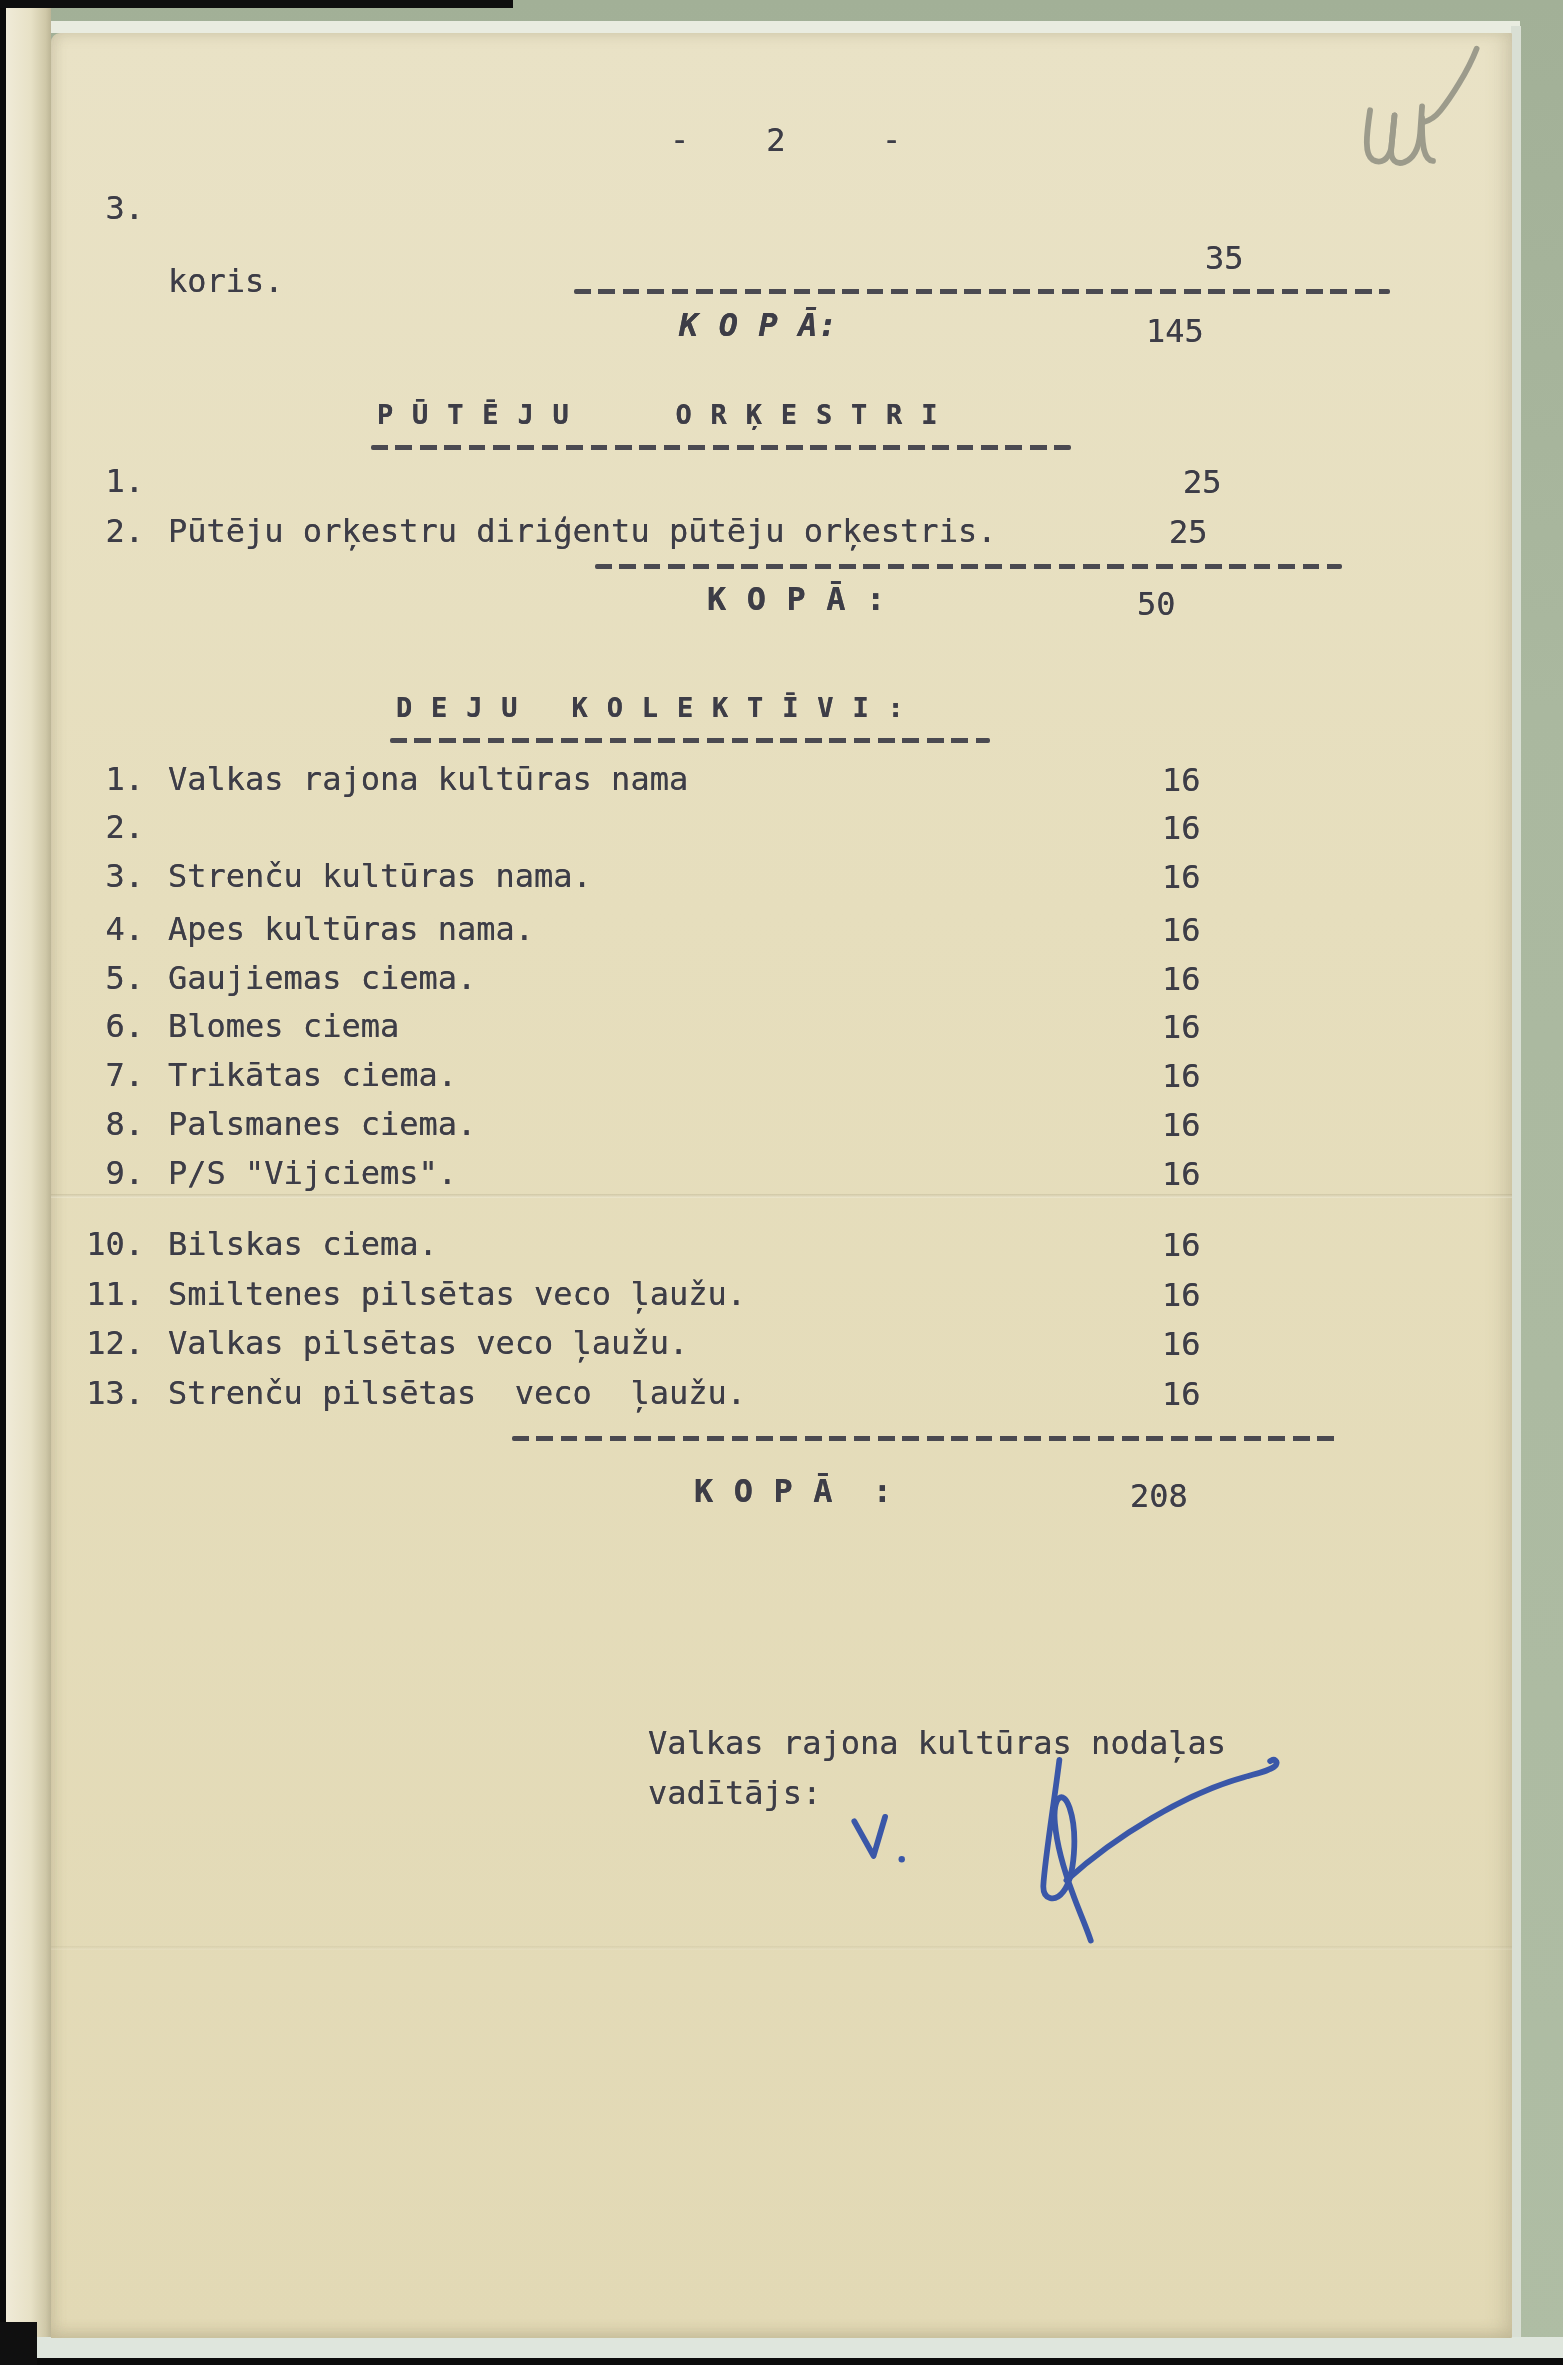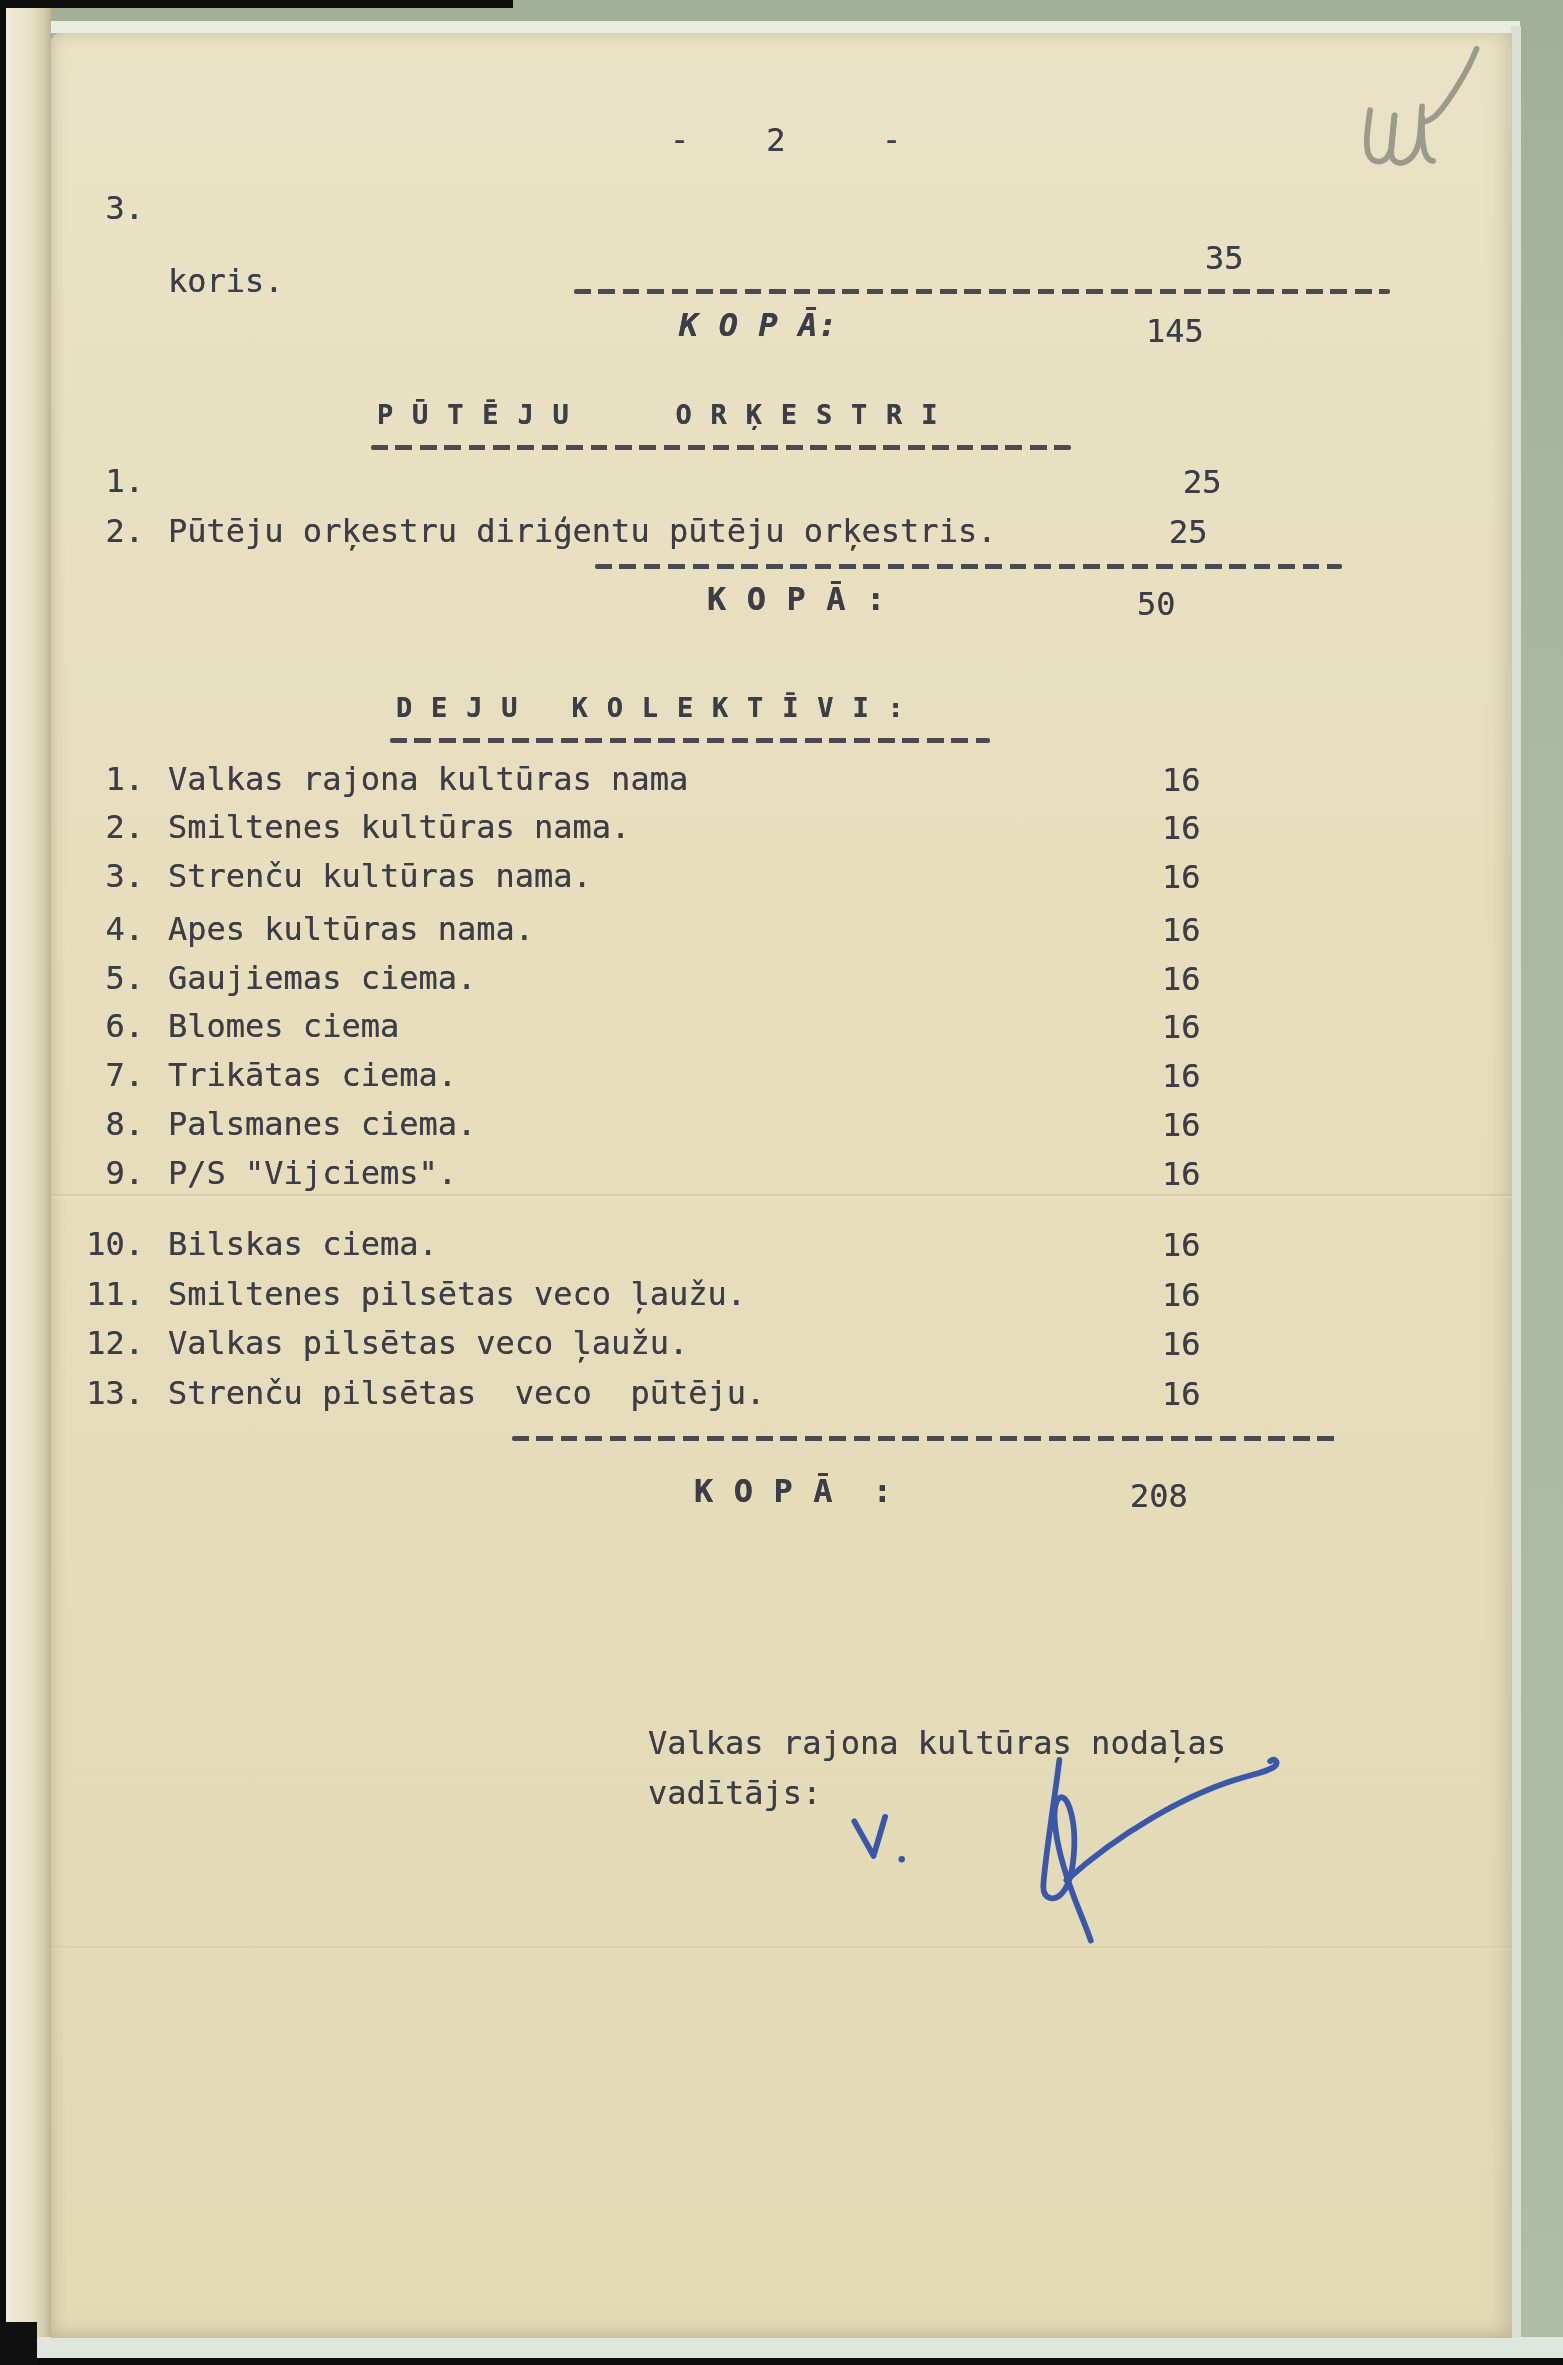--- a/index.html
+++ b/index.html
@@ -113,7 +113,6 @@
     </div>
     <div class="row" style="top:809px;">
       <span class="t num">2.</span>
-      <span class="t txt">Smiltenes kultūras nama.</span>
       <span class="t val">16</span>
     </div>
     <div class="row" style="top:858px;">

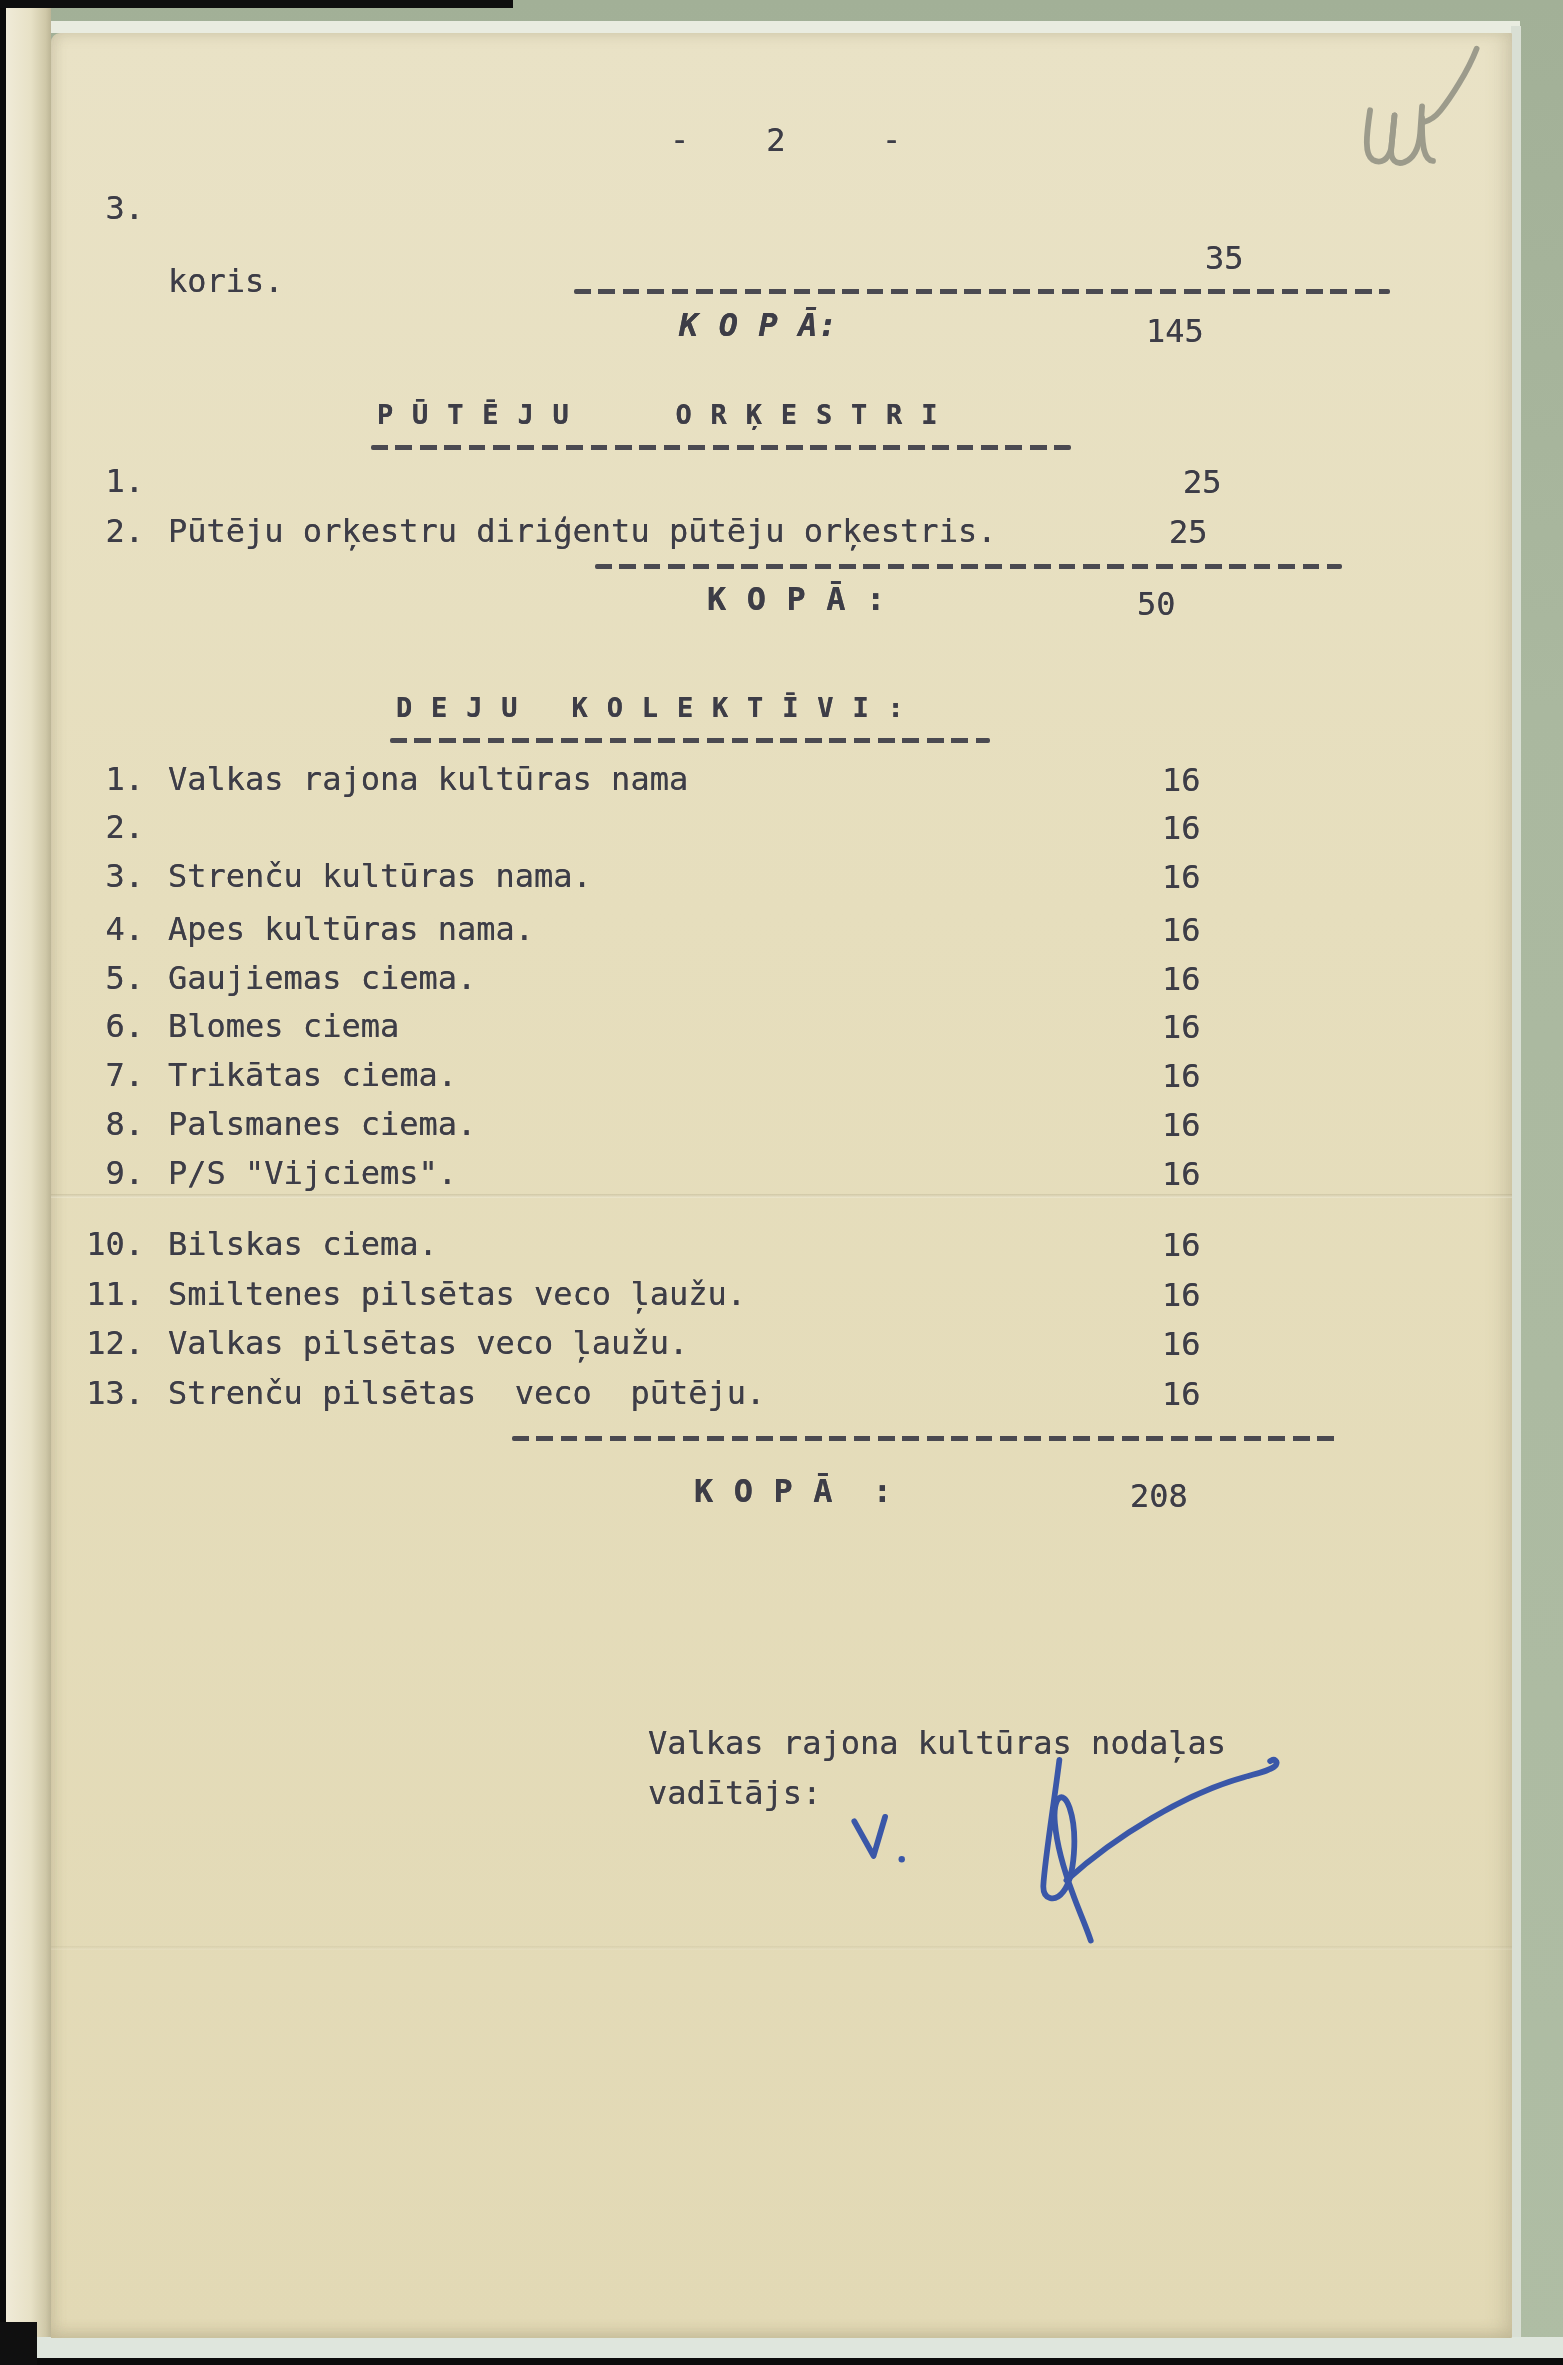--- a/index.html
+++ b/index.html
@@ -167,7 +167,7 @@
     </div>
     <div class="row" style="top:1375px;">
       <span class="t num">13.</span>
-      <span class="t txt">Strenču pilsētas  veco  pūtēju.</span>
+      <span class="t txt">Strenču pilsētas  veco  ļaužu.</span>
       <span class="t val">16</span>
     </div>
 

